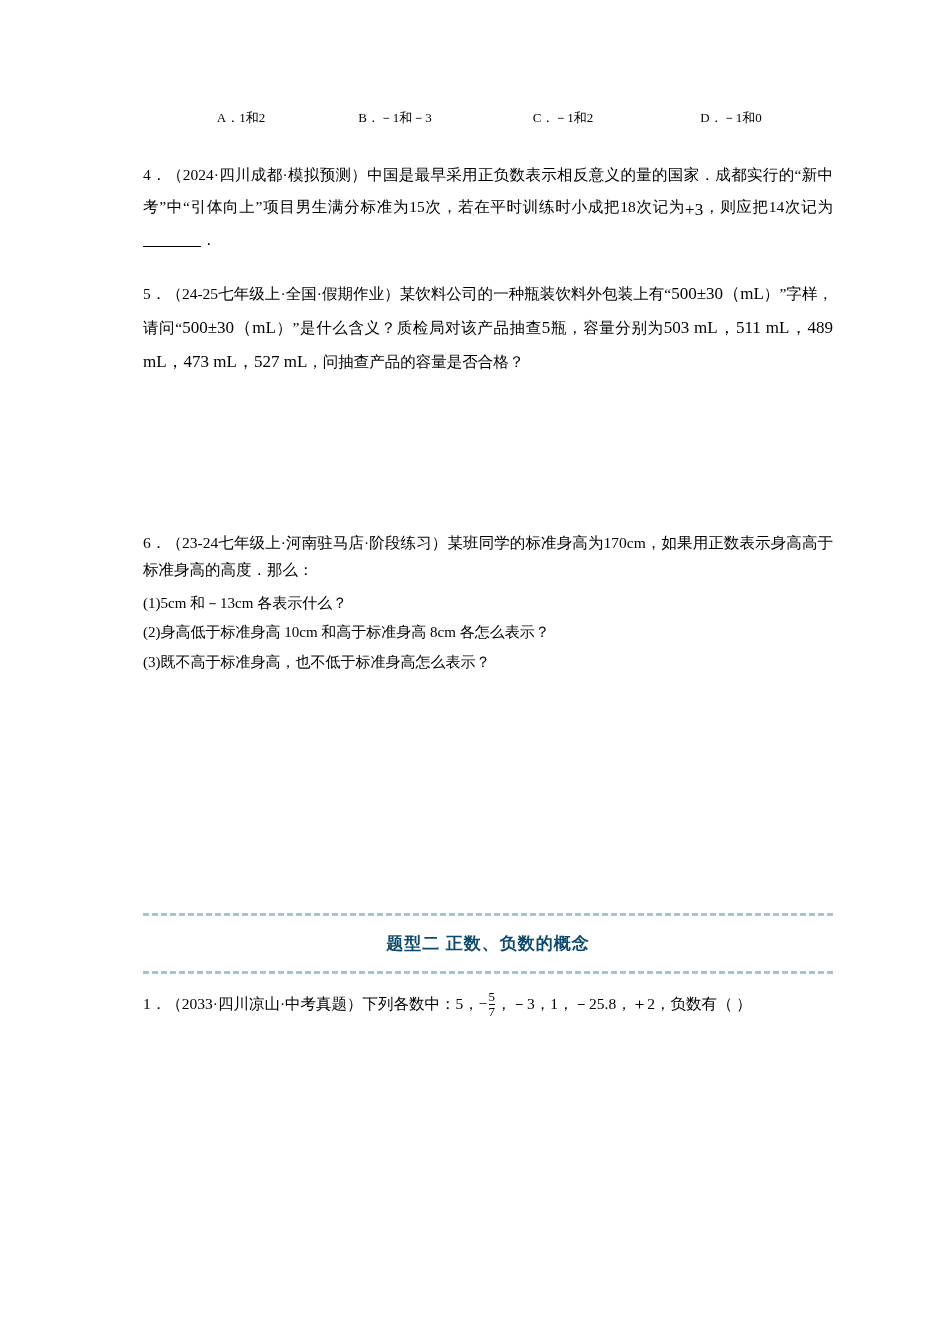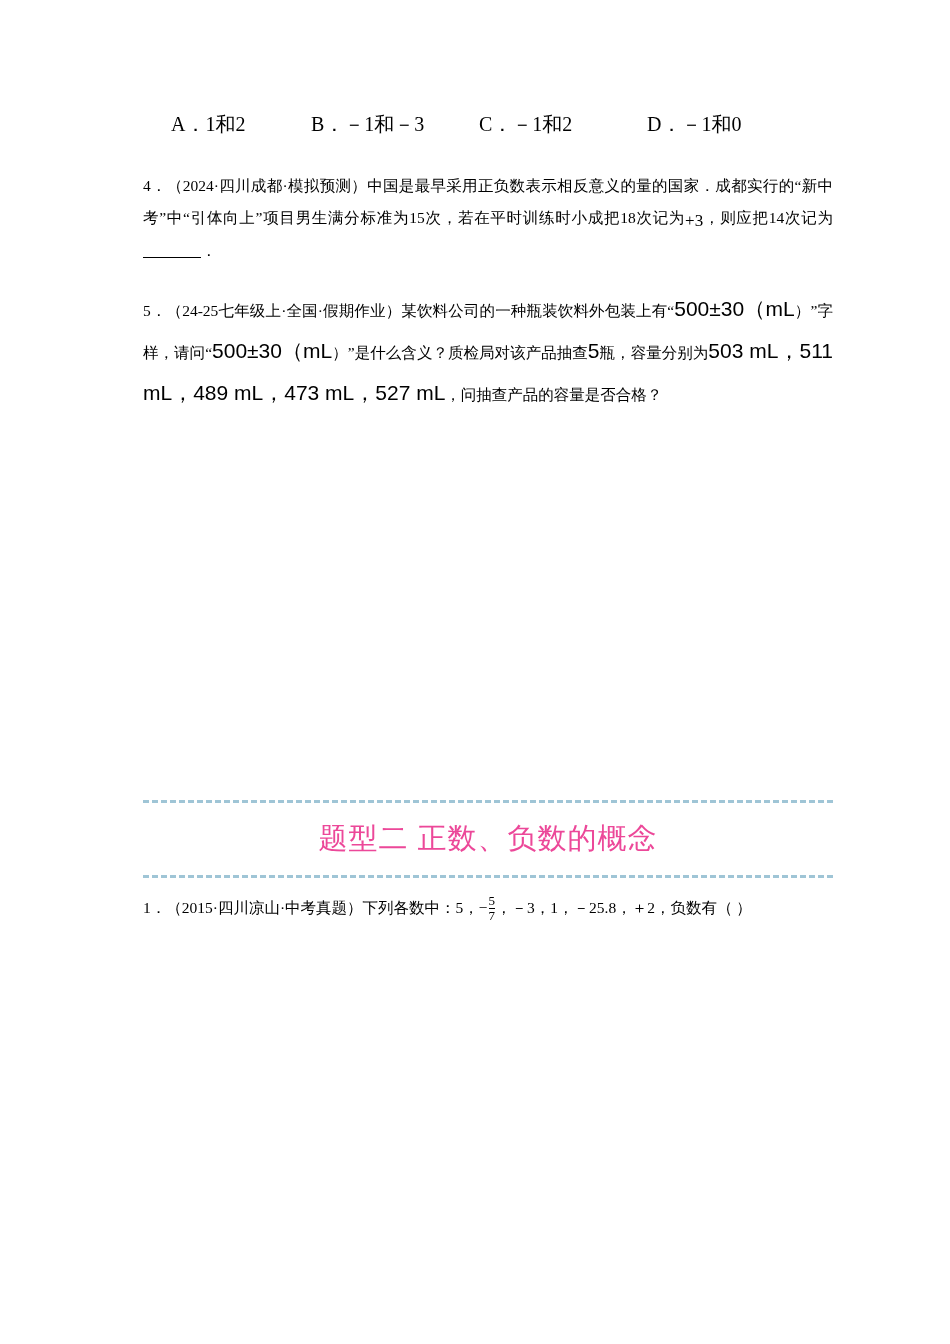--- a/index.html
+++ b/index.html
@@ -32,8 +32,9 @@
   
   .choice-row {
     display: flex;
-    font-size: 20px;
+    font-size: 13px;
     line-height: 1.6;
+    text-align: center;
   }
   .choice-row .ch {
     width: 168px;

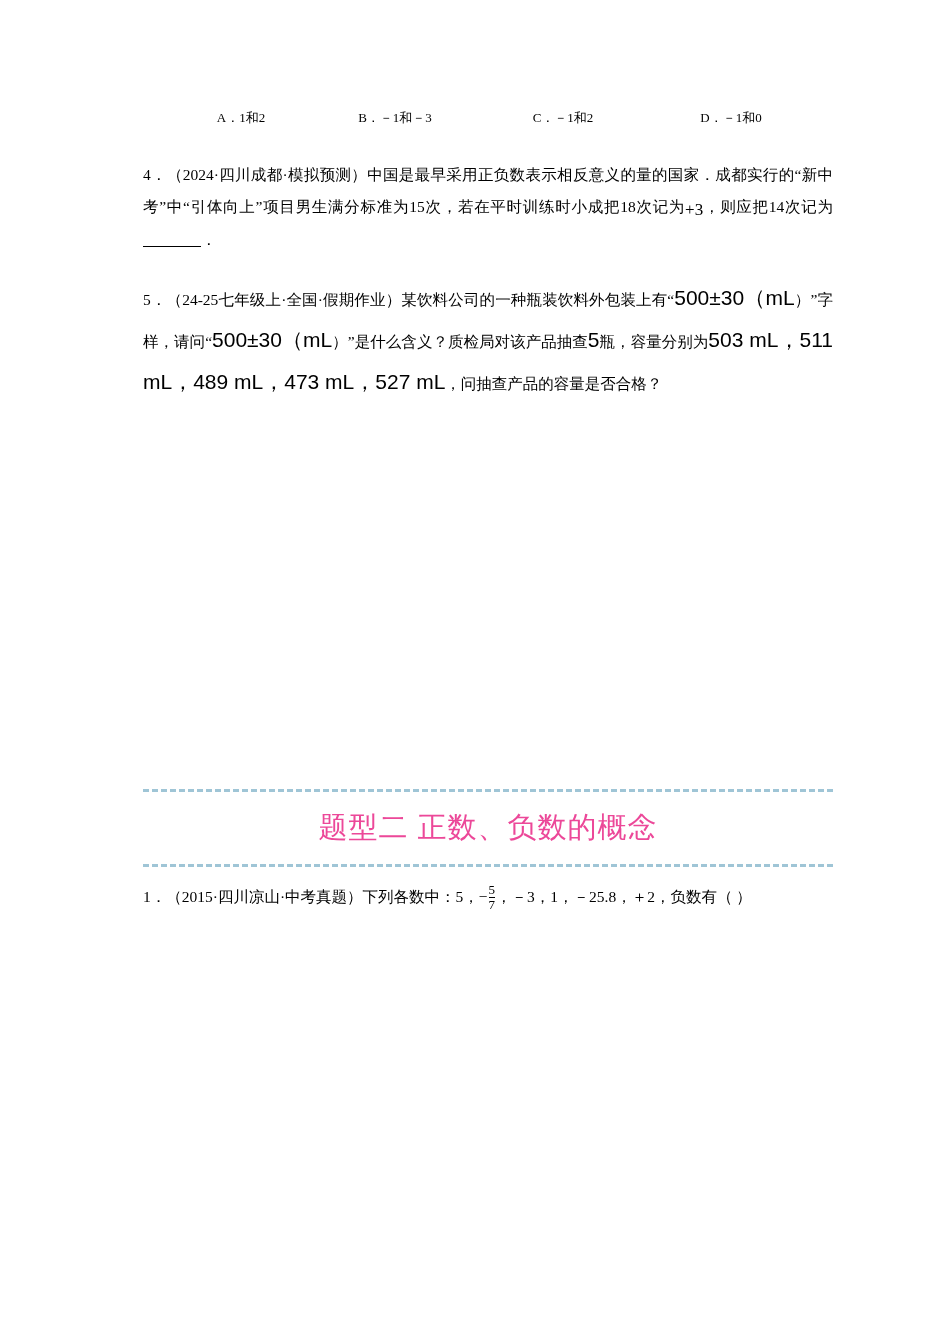--- a/index.html
+++ b/index.html
@@ -67,8 +67,8 @@
   .frac .num2 { padding-bottom: 0px; }
 
   .mathbig {
-    font-family: Liberation Sans, sans-serif;
-    font-size: 21px;
+    font-family: Liberation Serif, serif;
+    font-size: 17px;
   }
   .mathsub {
     font-size: 17px;

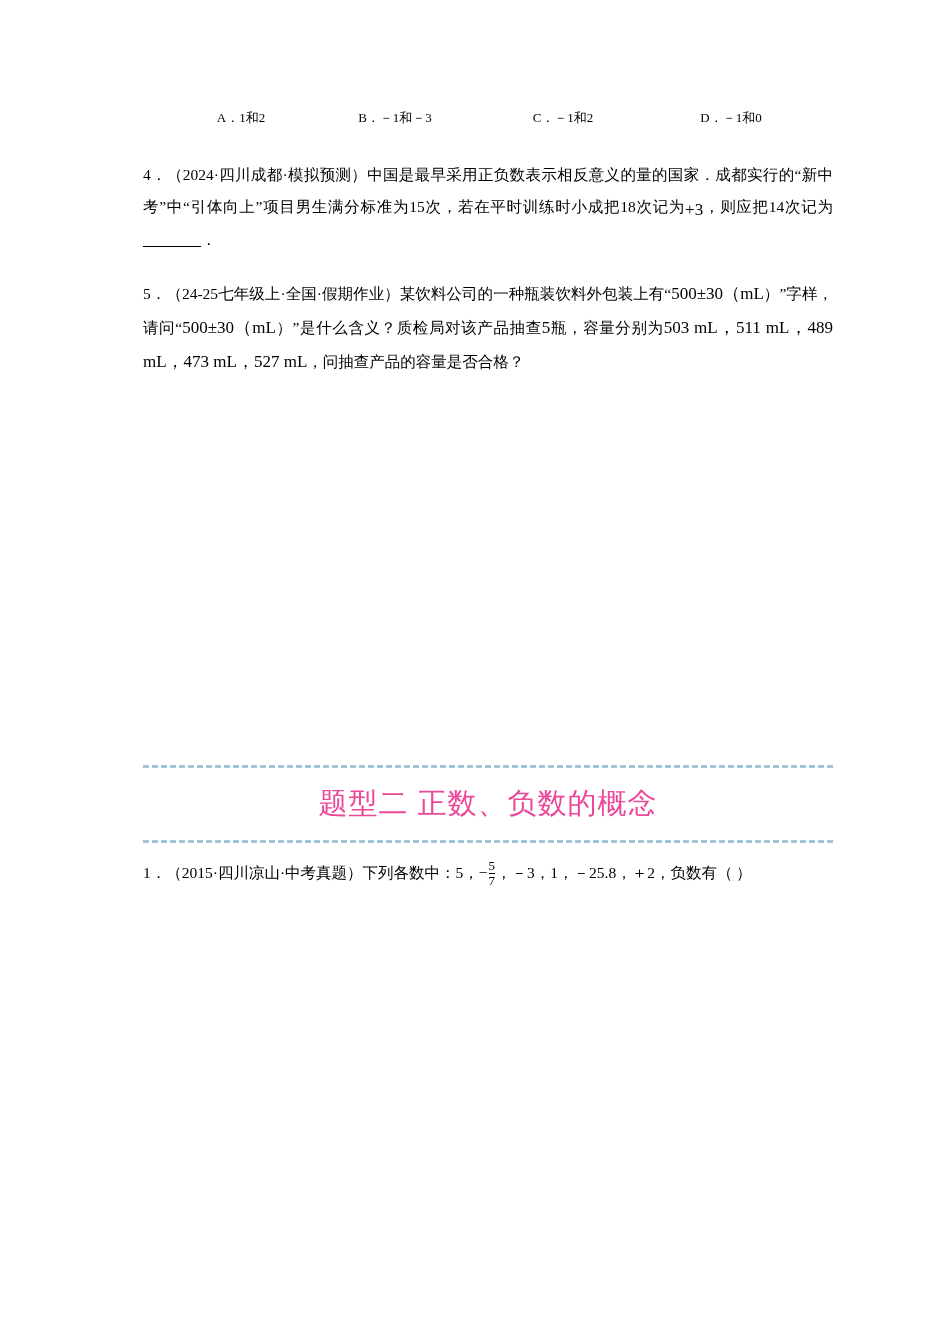--- a/index.html
+++ b/index.html
@@ -132,6 +132,9 @@
 
     <div style="height:150px"></div>
 
+    <div class="q tight">
+      <span>6．</span><span>（23-24七年级上·河南驻马店·阶段练习）</span><span>某班同学的标准身高为170cm，如果用正数表示身高高于标准身高的高度．那么：</span>
+    </div>
 
     <div style="height:230px"></div>
 

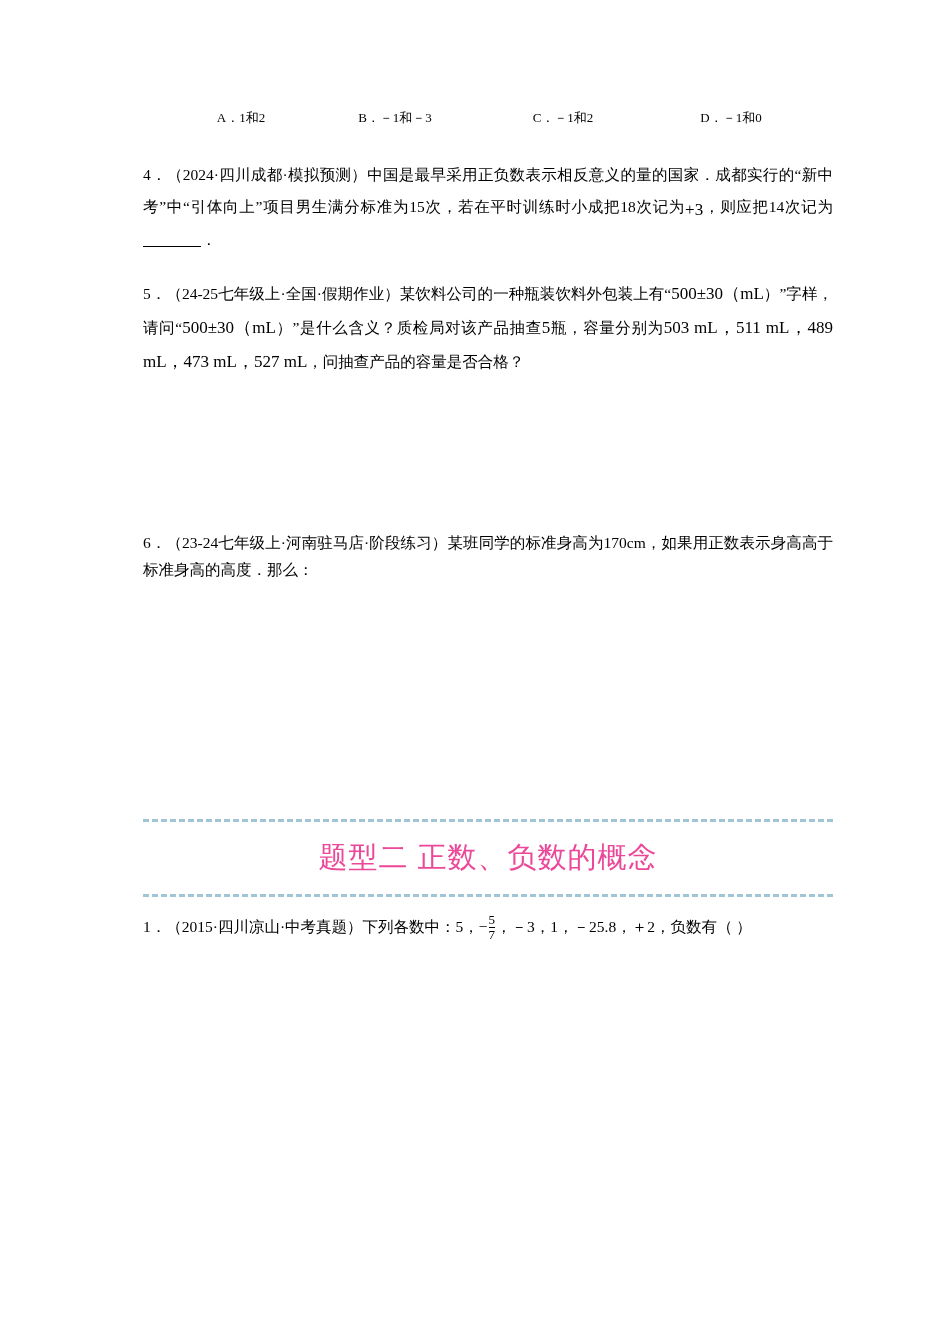--- a/index.html
+++ b/index.html
@@ -135,6 +135,11 @@
     <div class="q tight">
       <span>6．</span><span>（23-24七年级上·河南驻马店·阶段练习）</span><span>某班同学的标准身高为170cm，如果用正数表示身高高于标准身高的高度．那么：</span>
     </div>
+    <div class="sub-list" style="margin-top:6px">
+      <div>(1)5cm 和－13cm 各表示什么？</div>
+      <div>(2)身高低于标准身高 10cm 和高于标准身高 8cm 各怎么表示？</div>
+      <div>(3)既不高于标准身高，也不低于标准身高怎么表示？</div>
+    </div>
 
     <div style="height:230px"></div>
 

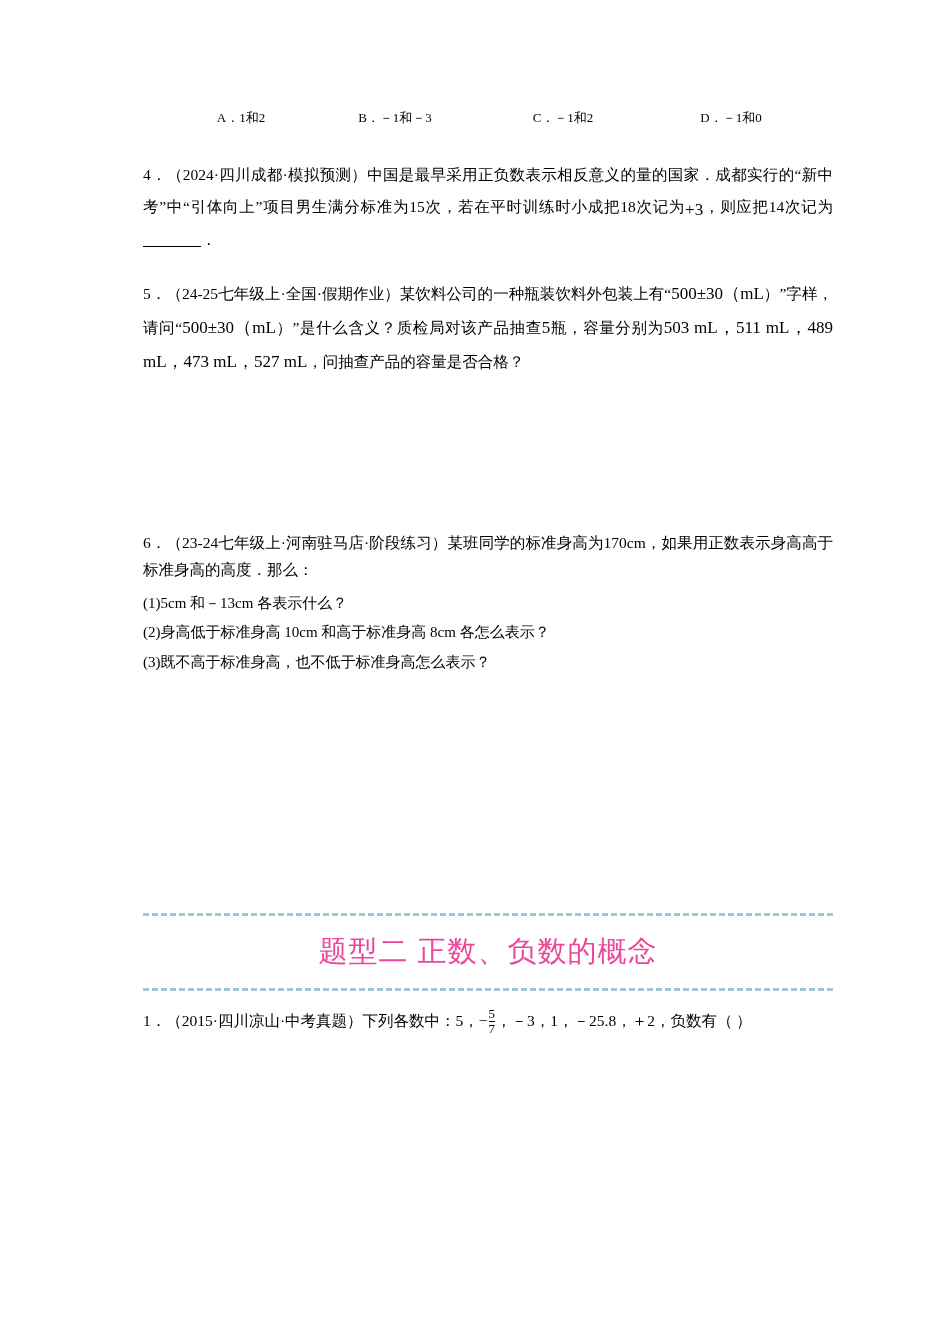--- a/index.html
+++ b/index.html
@@ -96,11 +96,11 @@
   }
   .section-title {
     font-family: "Liberation Sans", sans-serif;
-    font-weight: normal;
-    font-size: 29px;
+    font-weight: bold;
+    font-size: 17px;
     letter-spacing: 1px;
     padding: 10px 0 10px 0;
-    color: #ec4899;
+    color: #0c4a6e;
   }
 
   .sub-list {

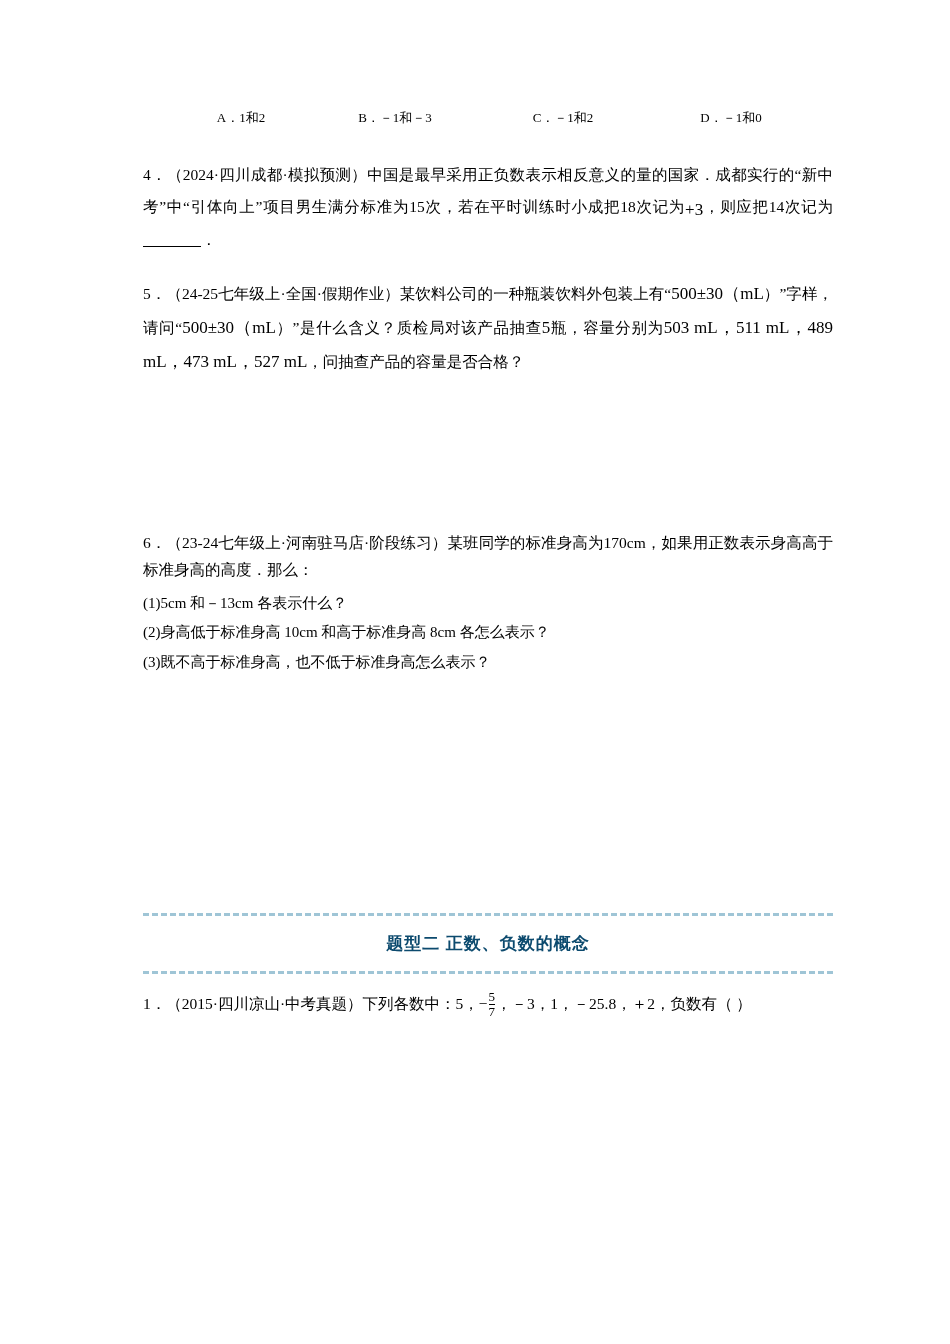--- a/index.html
+++ b/index.html
@@ -150,7 +150,7 @@
     </div>
 
     <div class="q" style="margin-top:14px">
-      <span>1．</span><span>（2015·四川凉山·中考真题）</span><span>下列各数中：5，</span><span>−</span><span class="frac">
+      <span>1．</span><span>（2033·四川凉山·中考真题）</span><span>下列各数中：5，</span><span>−</span><span class="frac">
           <span class="num2">5</span>
           <span class="den">7</span>
         </span><span>，－3，1，－25.8，＋2，负数有（    ）</span>

